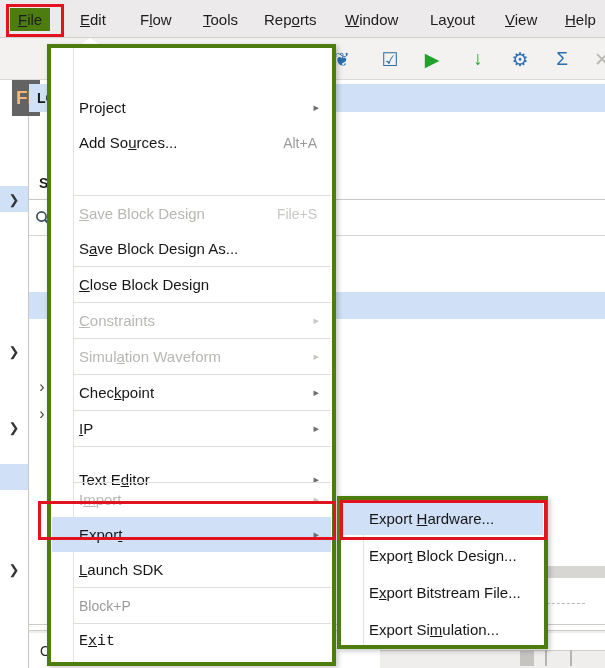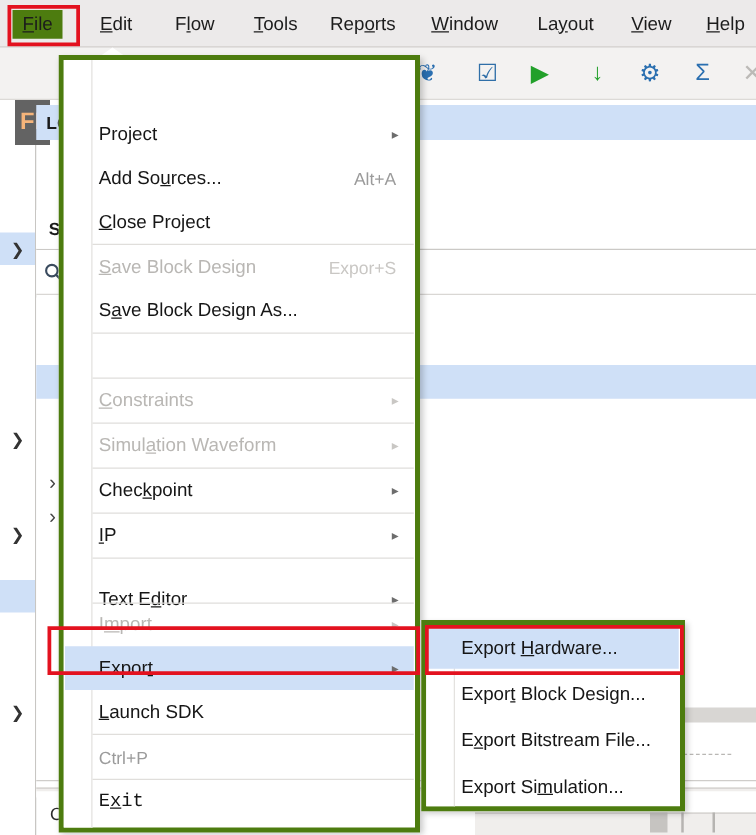--- a/index.html
+++ b/index.html
@@ -413,9 +413,6 @@
         <span class="mi-label">Add So<u>u</u>rces...</span>
         <span class="mi-accel">Alt+A</span>
       </div>
-      <div class="mi" style="top: 112px;">
-        <span class="mi-label"><u>C</u>lose Project</span>
-      </div>
       <div class="mi-sep" style="top: 147px;"></div>
       <div class="mi disabled" style="top: 148px;">
         <span class="mi-label"><u>S</u>ave Block Design</span>

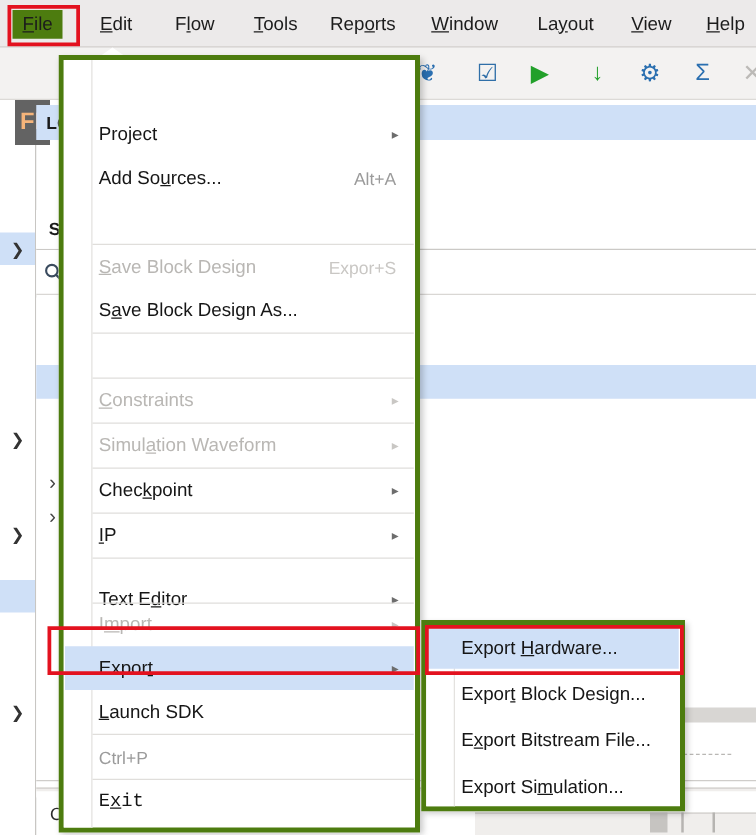--- a/index.html
+++ b/index.html
@@ -416,7 +416,7 @@
       <div class="mi-sep" style="top: 147px;"></div>
       <div class="mi disabled" style="top: 148px;">
         <span class="mi-label"><u>S</u>ave Block Design</span>
-        <span class="mi-accel">Expor+S</span>
+        <span class="mi-accel">File+S</span>
       </div>
       <div class="mi" style="top: 183px;">
         <span class="mi-label">S<u>a</u>ve Block Design As...</span>

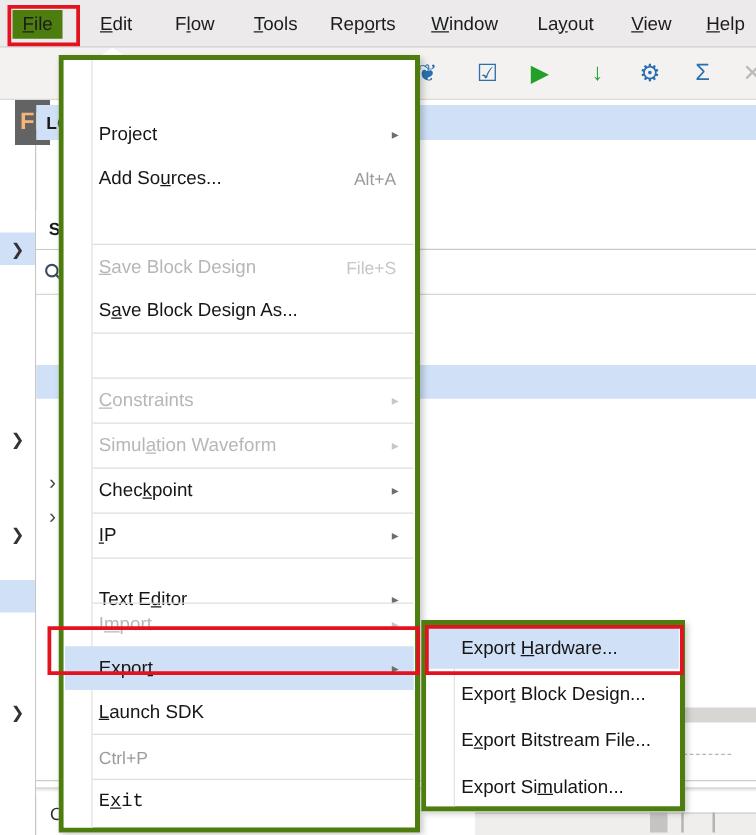--- a/index.html
+++ b/index.html
@@ -422,6 +422,9 @@
         <span class="mi-label">S<u>a</u>ve Block Design As...</span>
       </div>
       <div class="mi-sep" style="top: 218px;"></div>
+      <div class="mi" style="top: 219px;">
+        <span class="mi-label"><u>C</u>lose Block Design</span>
+      </div>
       <div class="mi-sep" style="top: 254px;"></div>
       <div class="mi disabled" style="top: 255px;">
         <span class="mi-label"><u>C</u>onstraints</span>

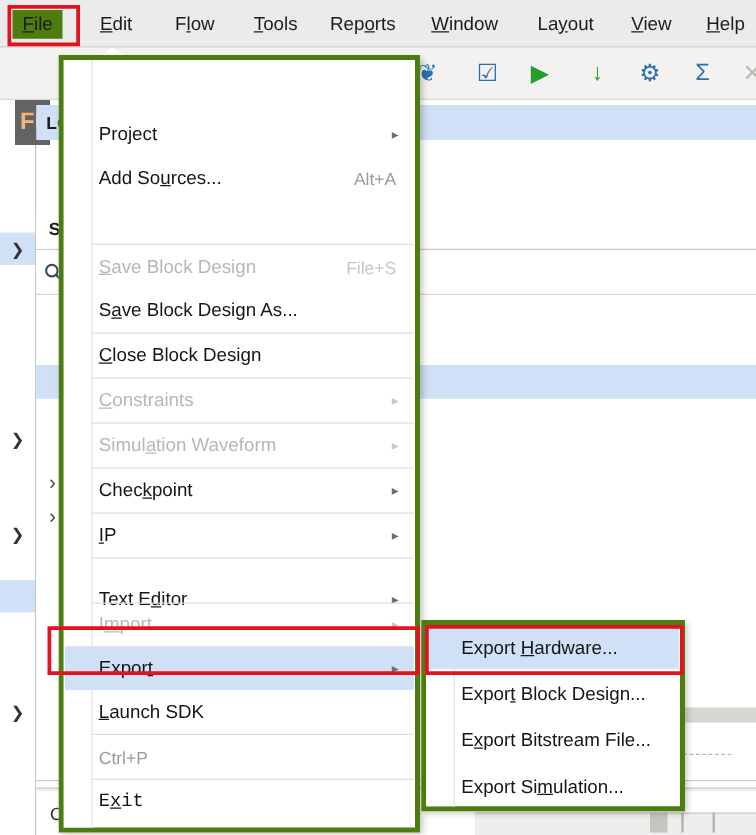--- a/index.html
+++ b/index.html
@@ -464,7 +464,7 @@
       </div>
       <div class="mi-sep" style="top: 539px;"></div>
       <div class="mi" style="top: 540px;">
-        <span class="mi-accel">Ctrl+P</span>
+        <span class="mi-accel">Block+P</span>
       </div>
       <div class="mi-sep" style="top: 575px;"></div>
       <div class="mi" style="top: 576px; font-family: Liberation Mono, monospace;">

